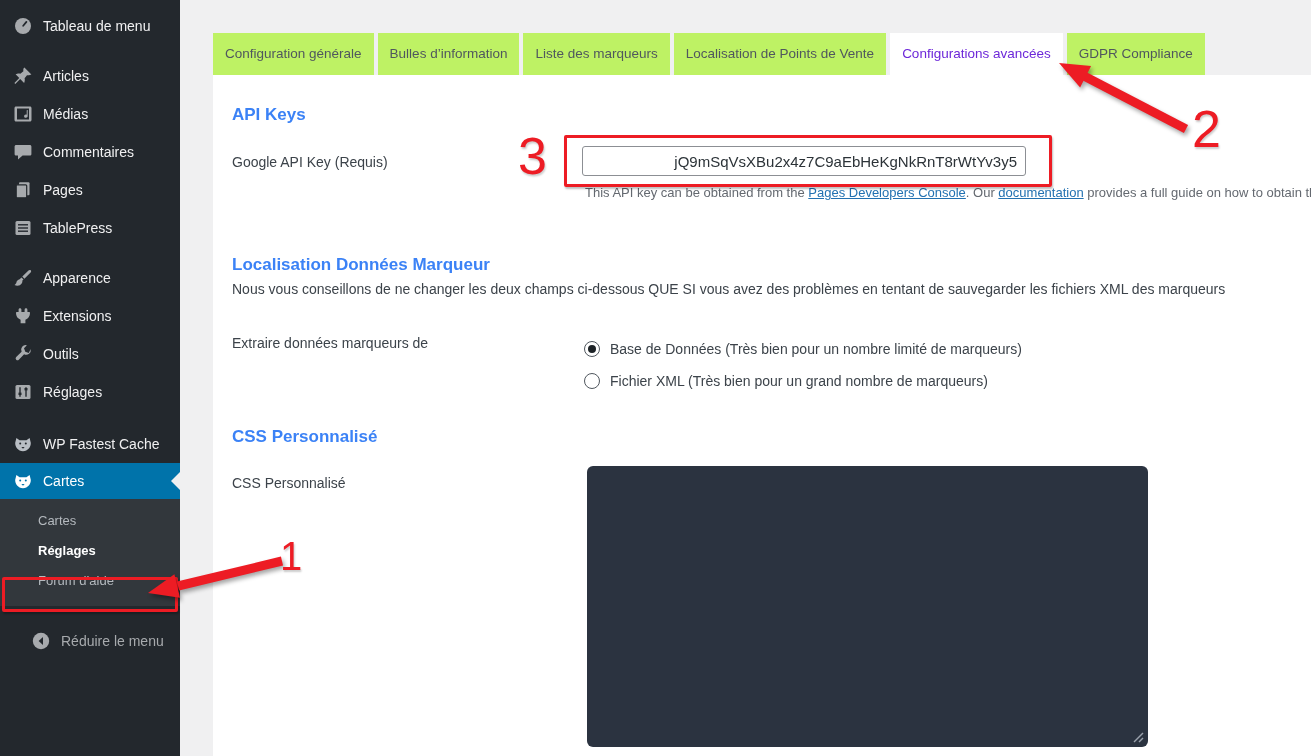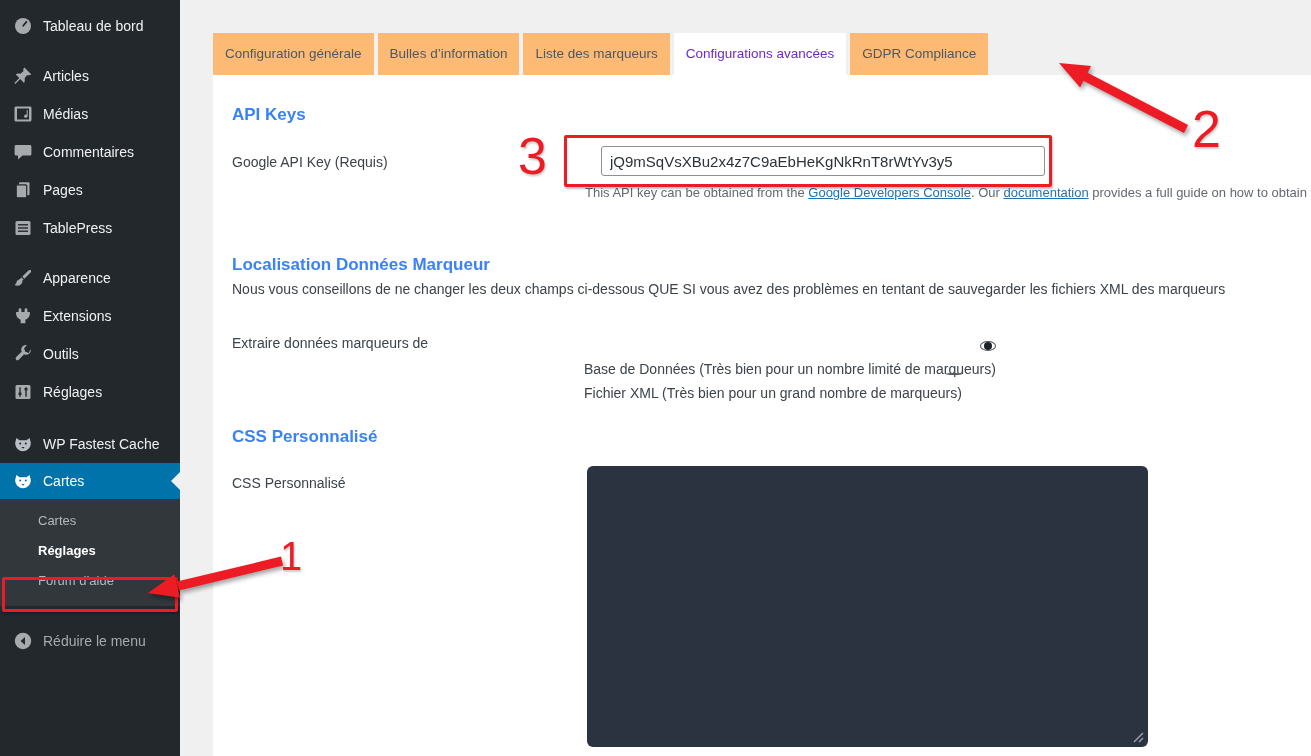--- a/index.html
+++ b/index.html
@@ -81,7 +81,7 @@
           <rect x="9.1" y="3.8" width="1.8" height="6.8" rx="0.9" transform="rotate(40 10 10)" fill="#23282d"></rect>
         </svg>
     </span>
-    <span>Tableau de bord</span>
+    <span>Tableau de menu</span>
   </div>
 
   <div class="sep"></div>

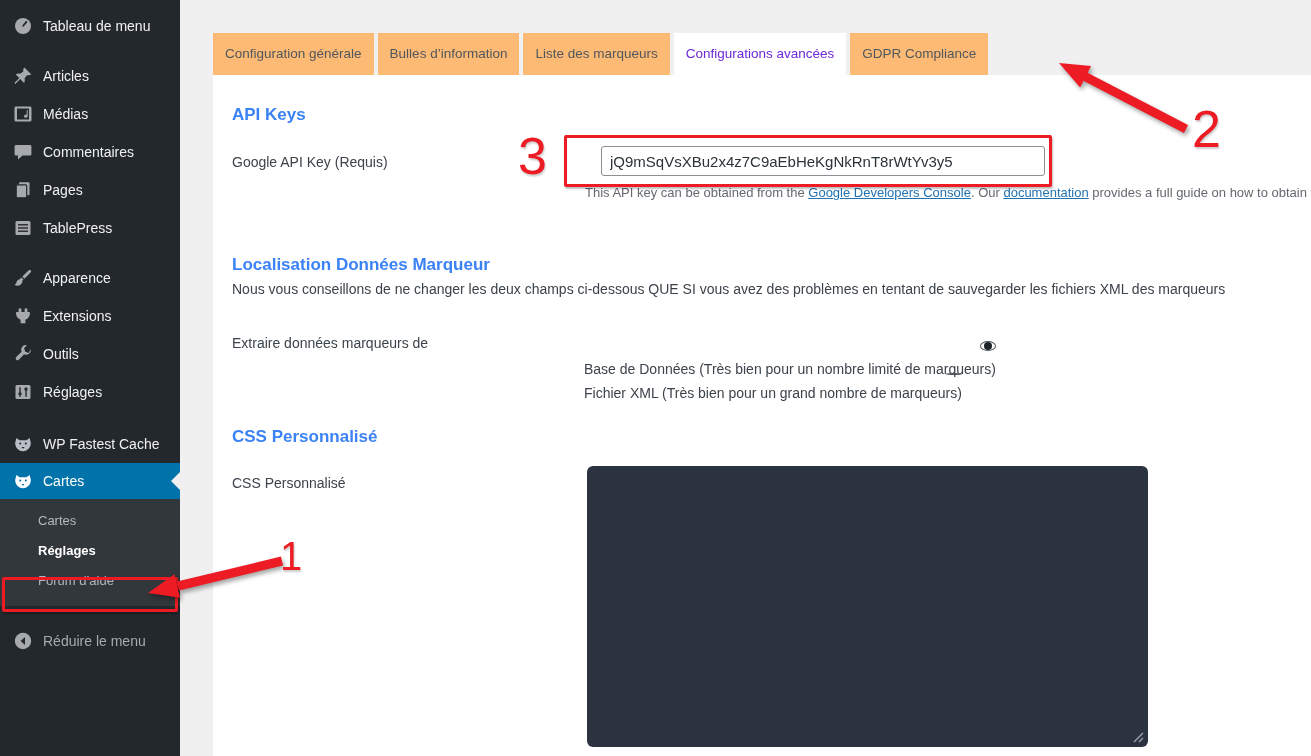--- a/index.html
+++ b/index.html
@@ -35,7 +35,7 @@
   
   .tabbar{position:absolute;left:213px;top:33px;display:flex;gap:4px;z-index:2;}
   .tab{
-    height:42px;line-height:42px;padding:0 12px;background:#fdba74;
+    height:42px;line-height:42px;padding:0 12px;background:#bef264;
     font-size:13.5px;color:#50575e;white-space:nowrap;cursor:pointer;
   }
   .tab.active{background:#ffffff;color:#6d28d9;}

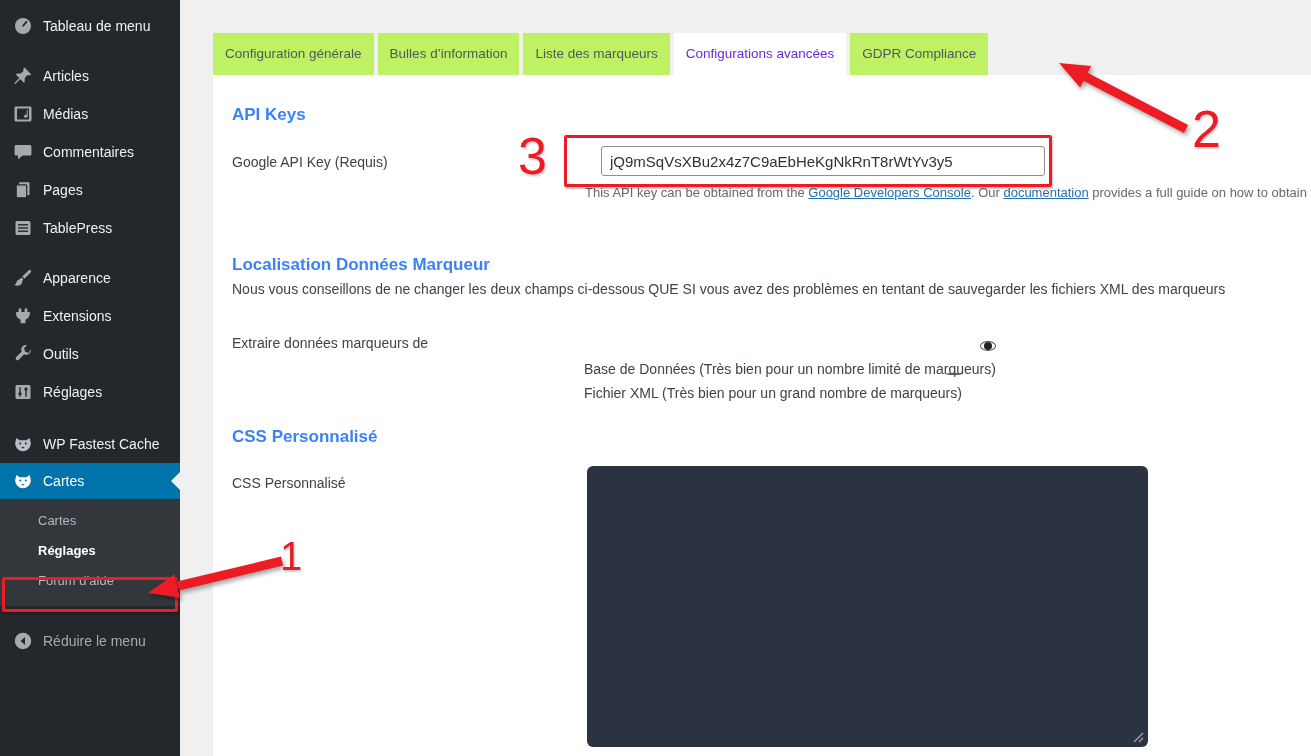--- a/index.html
+++ b/index.html
@@ -230,6 +230,7 @@
   <div class="tab">Configuration générale</div>
   <div class="tab">Bulles d’information</div>
   <div class="tab">Liste des marqueurs</div>
+  <div class="tab">Localisation de Points de Vente</div>
   <div class="tab active">Configurations avancées</div>
   <div class="tab">GDPR Compliance</div>
 </div>

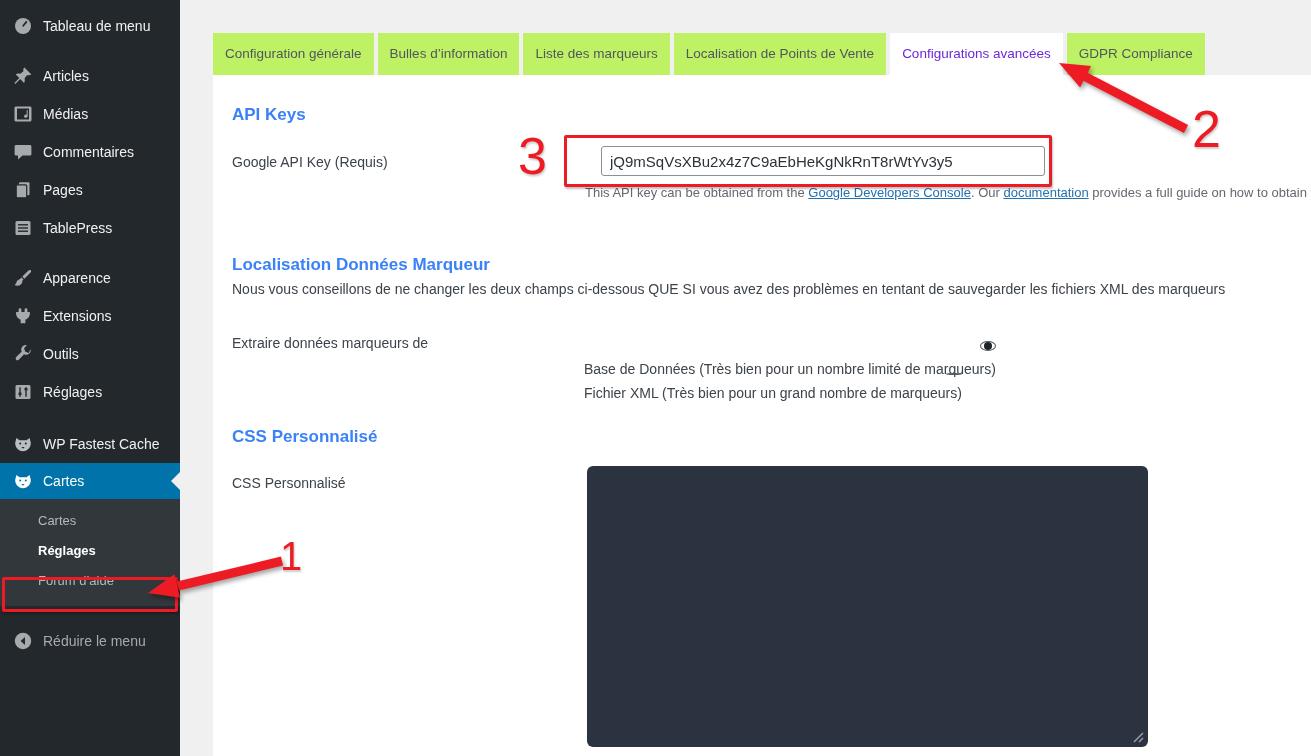--- a/index.html
+++ b/index.html
@@ -241,7 +241,7 @@
 
   <div class="abs flabel" style="left:19px;top:79px;">Google API Key (Requis)</div>
 
-  <input class="abs api-input" style="left: 388px; top: 71px;" value="jQ9mSqVsXBu2x4z7C9aEbHeKgNkRnT8rWtYv3y5">
+  <input class="abs api-input" style="left: 369px; top: 71px; text-align: right;" value="jQ9mSqVsXBu2x4z7C9aEbHeKgNkRnT8rWtYv3y5">
 
   <p class="abs help" style="left:372px;top:110px;"><span>This API key can be obtained from the </span><a>Google Developers Console</a><span>. Our </span><a>documentation</a><span> provides a full guide on how to obtain this.</span></p>
 

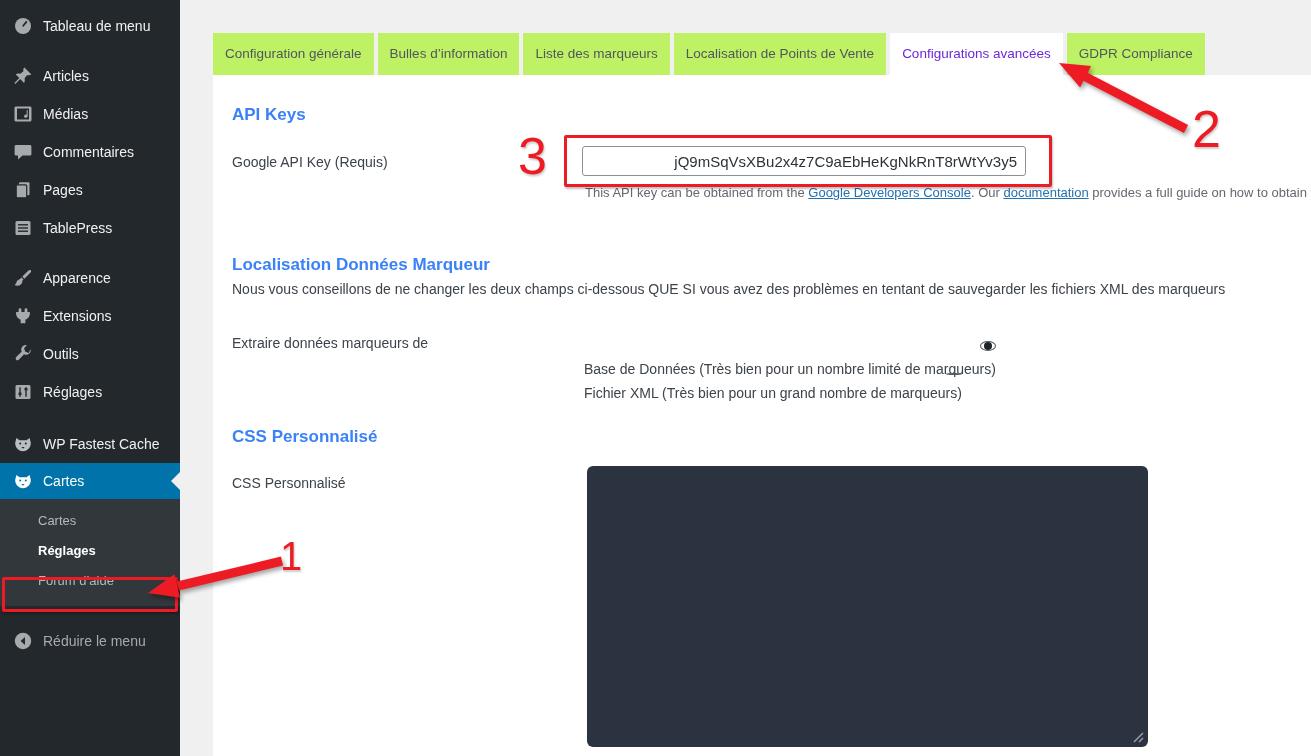--- a/index.html
+++ b/index.html
@@ -243,7 +243,7 @@
 
   <input class="abs api-input" style="left: 369px; top: 71px; text-align: right;" value="jQ9mSqVsXBu2x4z7C9aEbHeKgNkRnT8rWtYv3y5">
 
-  <p class="abs help" style="left:372px;top:110px;"><span>This API key can be obtained from the </span><a>Google Developers Console</a><span>. Our </span><a>documentation</a><span> provides a full guide on how to obtain this.</span></p>
+  <p class="abs help" style="left:372px;top:110px;"><span>This API key can be obtained from the </span><a>Pages Developers Console</a><span>. Our </span><a>documentation</a><span> provides a full guide on how to obtain this.</span></p>
 
   <div class="abs h3" style="left:19px;top:180px;">Localisation Données Marqueur</div>
 

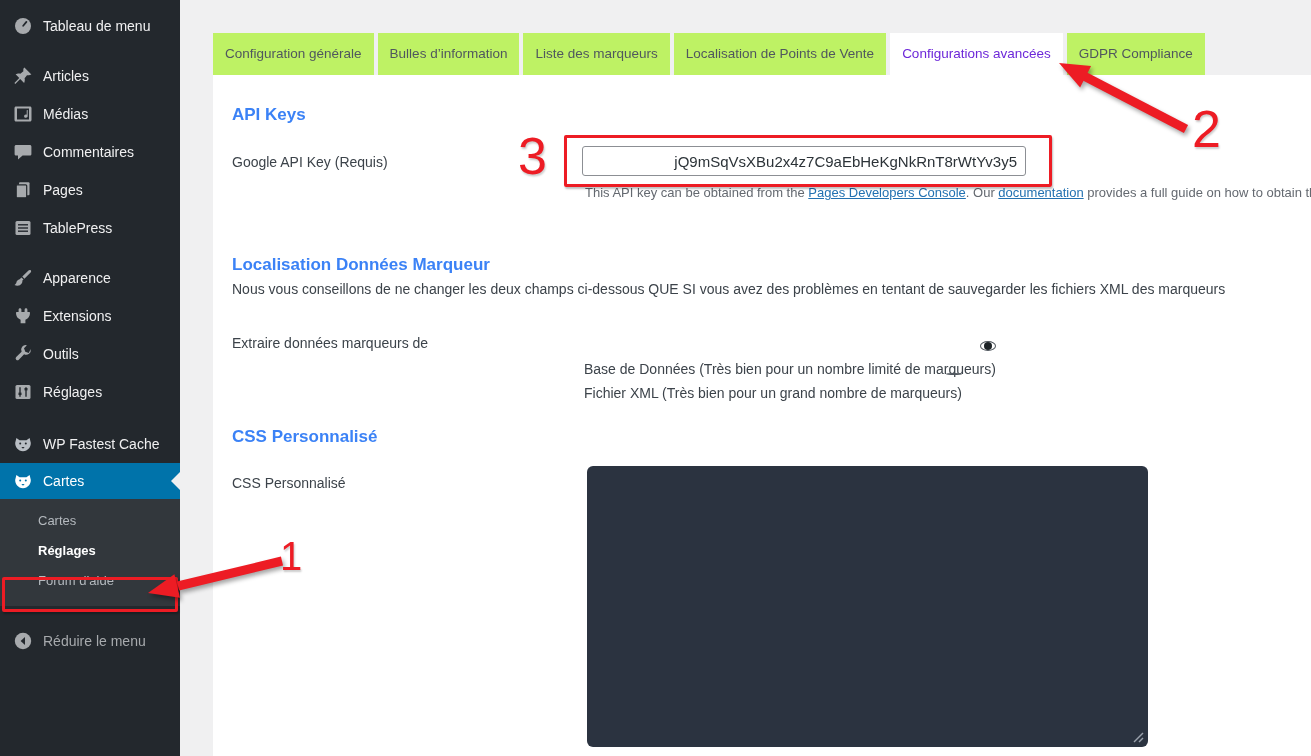--- a/index.html
+++ b/index.html
@@ -52,7 +52,7 @@
   }
   .help{font-size:13px;color:#646970;white-space:nowrap;margin:0;}
   .help a{color:#2271b1;text-decoration:underline;cursor:pointer;}
-  .radio-row{display:flex;align-items:flex-end;gap:10px;height:20px;flex-direction:column;}
+  .radio-row{display:flex;align-items:flex-start;gap:10px;height:20px;}
   .radio{
     width:16px;height:16px;border-radius:50%;border:1.5px solid #50575e;
     box-sizing:border-box;background:#fff;display:flex;align-items:center;justify-content:center;

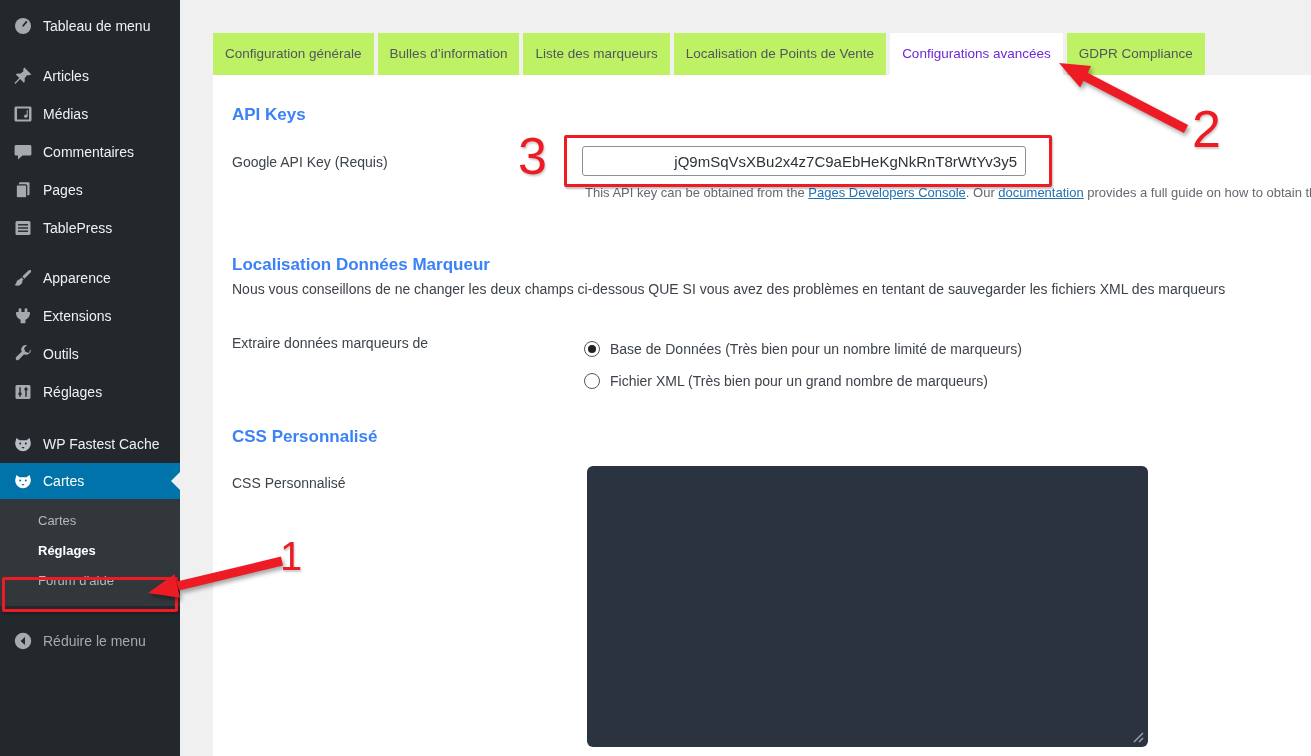--- a/index.html
+++ b/index.html
@@ -31,7 +31,7 @@
   .submenu{background:#32373c;padding:7px 0 10px;}
   .smi{height:30px;line-height:30px;padding-left:38px;font-size:13px;color:#b4b9be;cursor:pointer;}
   .smi.current{color:#fff;font-weight:bold;}
-  .collapse-row{margin-top:16px;color:#a7aaad;}
+  .collapse-row{margin-top:16px;color:#a7aaad;margin-left:18px;}
   
   .tabbar{position:absolute;left:213px;top:33px;display:flex;gap:4px;z-index:2;}
   .tab{

